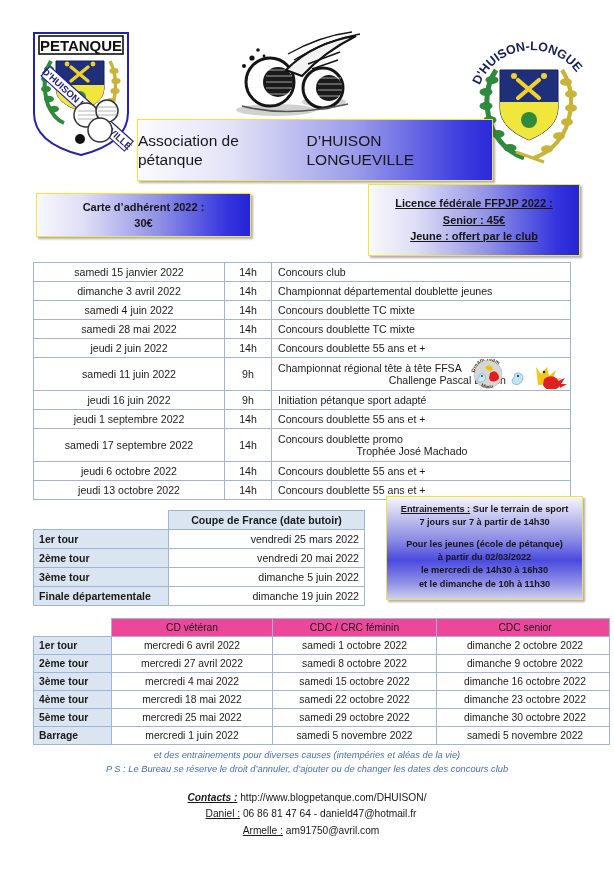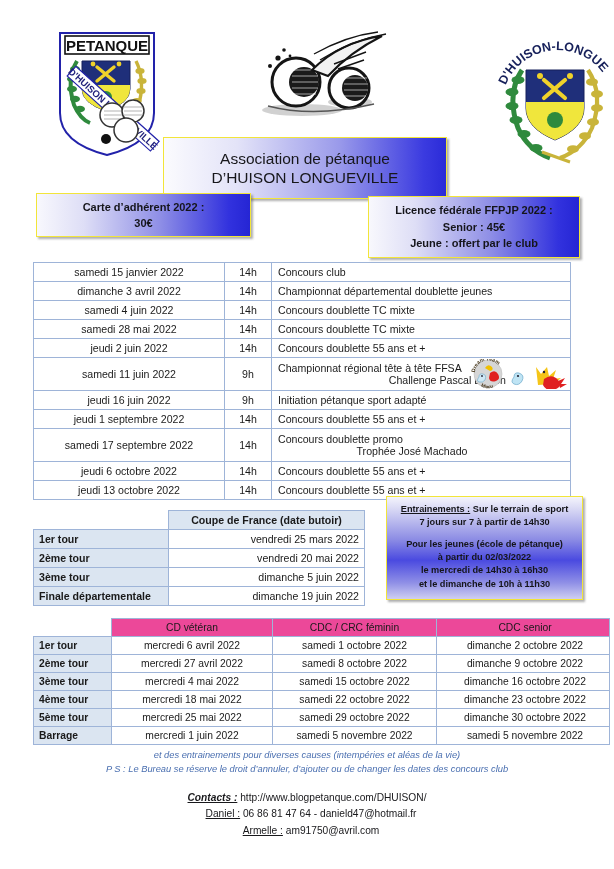--- a/index.html
+++ b/index.html
@@ -20,7 +20,6 @@
   .header {
     position: relative;
     height: 185px;
-    margin-left: 26px;
   }
   .logo-left {
     position: absolute;

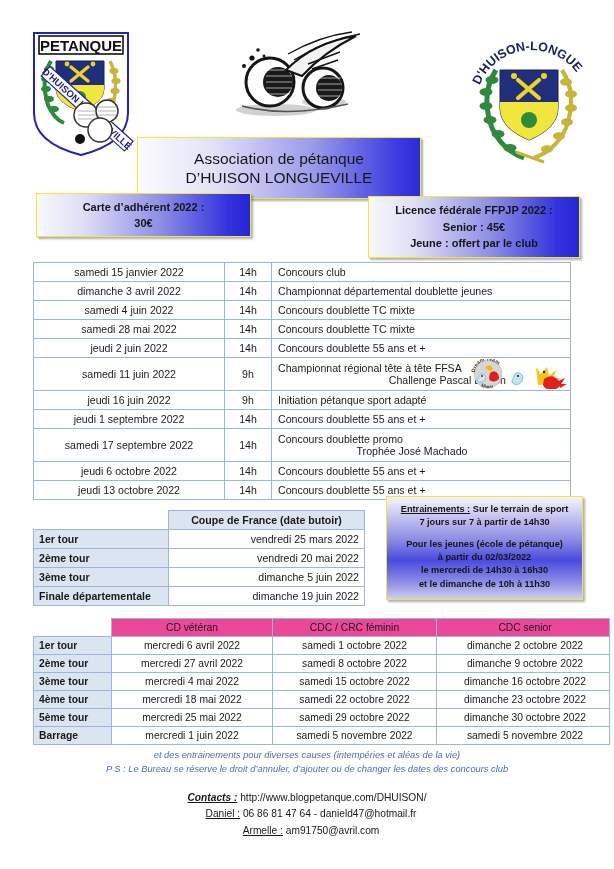--- a/index.html
+++ b/index.html
@@ -46,14 +46,14 @@
   .title-box {
     position: absolute;
     left: 137px;
-    top: 137px;
-    width: 284px;
+    top: 119px;
+    width: 356px;
     height: 62px;
     box-sizing: border-box;
     border: 1.5px solid #f2e53a;
     background: linear-gradient(to right, #fbfbfe 0%, #e3e3f8 26%, #9a9aea 62%, #3b3be0 92%, #2b2bd8 100%);
     display: flex;
-    flex-direction: column;
+    flex-direction: row;
     align-items: center;
     justify-content: center;
     box-shadow: 1.5px 1.5px 2px rgba(80,80,80,0.45);

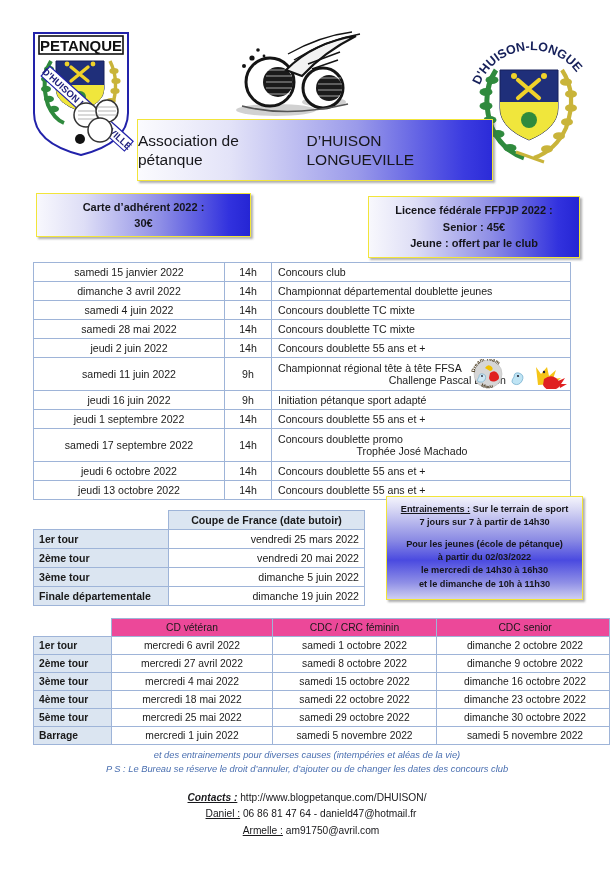--- a/index.html
+++ b/index.html
@@ -93,9 +93,10 @@
   }
   #fee-license {
     left: 368px;
-    top: 196px;
+    top: 184px;
     width: 212px;
-    height: 62px;
+    height: 72px;
+    text-decoration: underline;
   }
 
   

